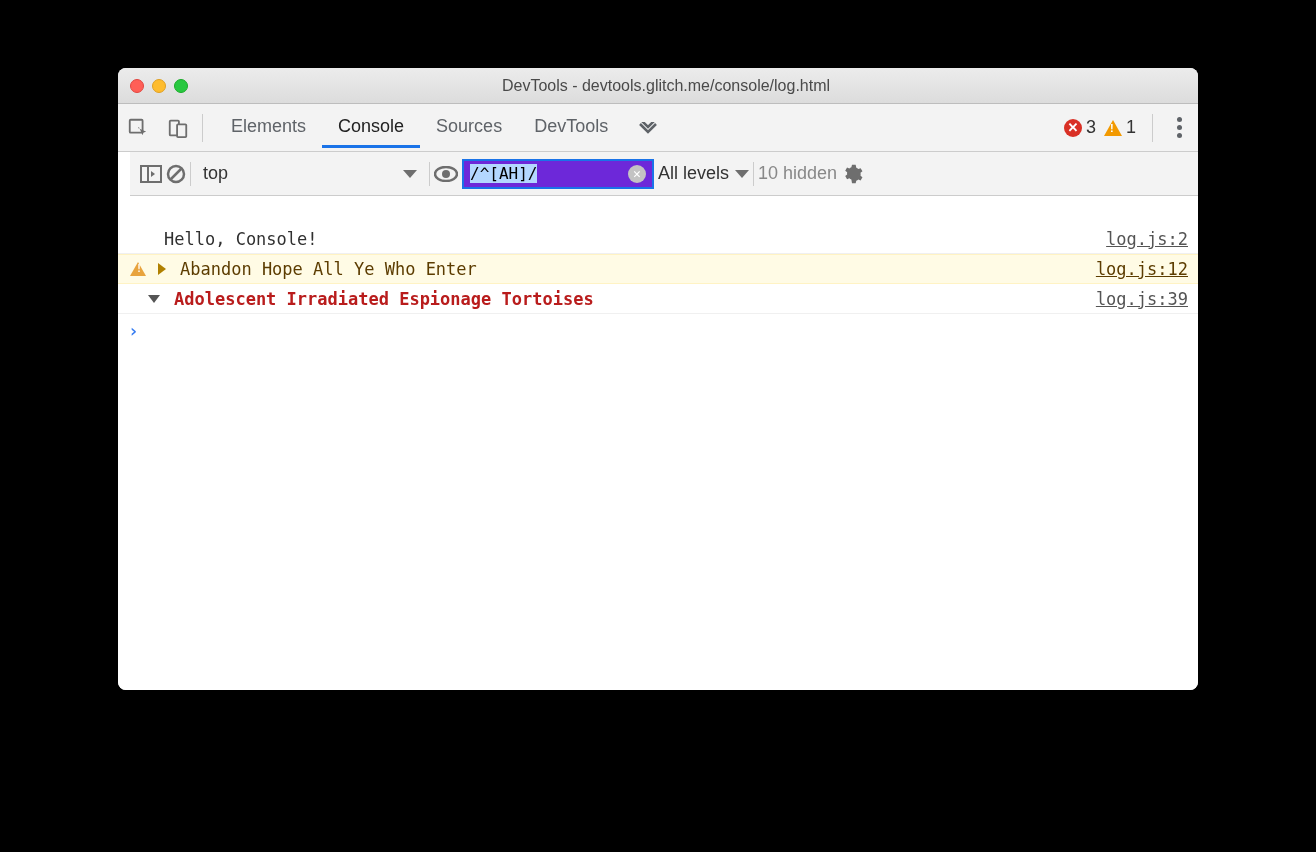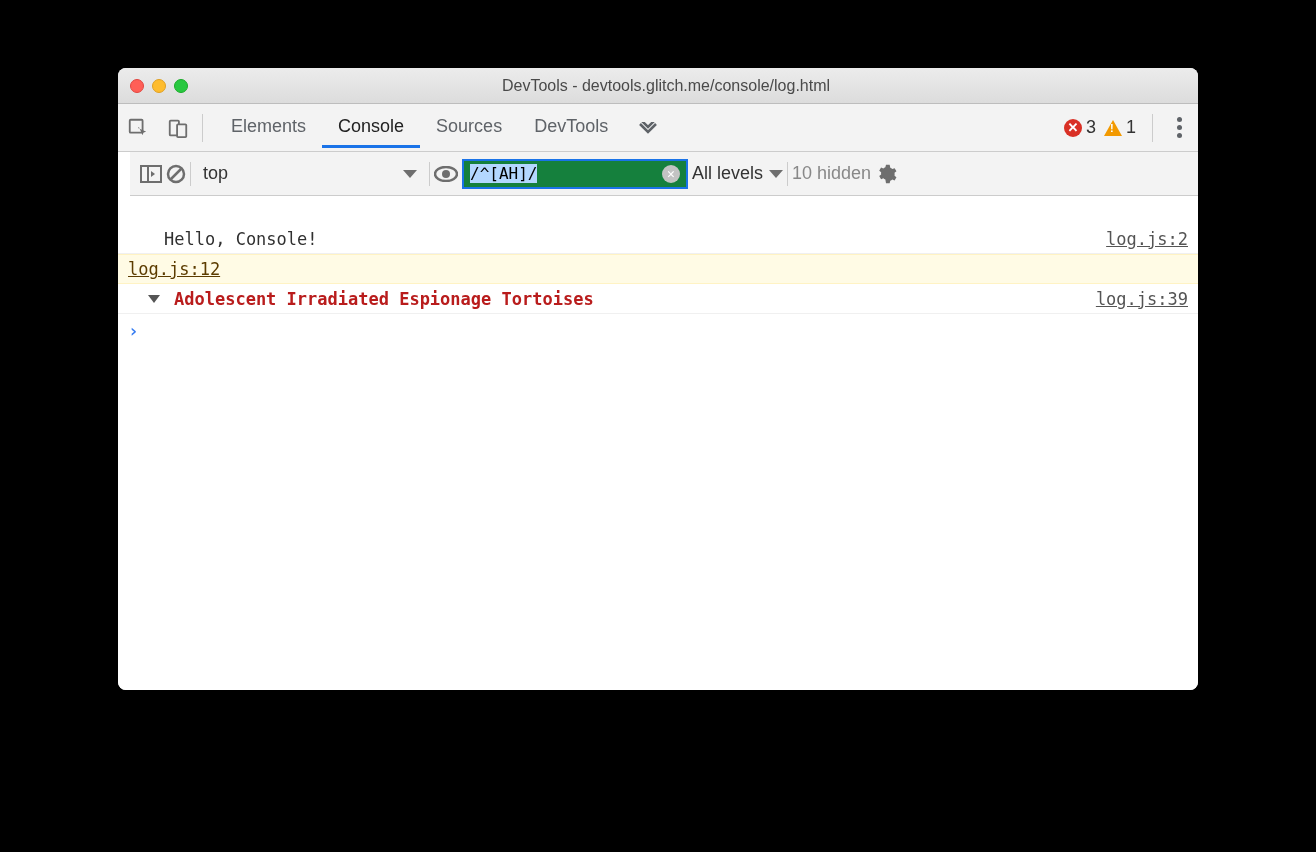--- a/index.html
+++ b/index.html
@@ -77,7 +77,7 @@
     .tl-sep { width: 1px; height: 24px; background: #ccc; }
     .ctx-select { display:flex; align-items:center; gap:4px; font-size:18px; color:#333; padding: 0 8px; min-width: 230px; justify-content: space-between; cursor:pointer;}
     .tri-down { width:0;height:0;border-left:7px solid transparent;border-right:7px solid transparent;border-top:8px solid #6e6e6e;}
-    .filter-input { border: 2px solid #1a73e8; background: #15803d; height: 30px; width: 226px; display:flex; align-items:center; padding: 0 6px; font-family: Menlo, monospace; font-size: 16px;}
+    .filter-input { border: 2px solid #1a73e8; background: #6d28d9; height: 30px; width: 192px; display:flex; align-items:center; padding: 0 6px; font-family: Menlo, monospace; font-size: 16px;}
     .filter-input .sel { background: #b3d7ff; }
     .clear-ic { margin-left:auto; width:18px;height:18px;border-radius:50%;background:#c3c3c3;color:#fff;display:flex;align-items:center;justify-content:center;font-size:13px;}
     .levels { display:flex; align-items:center; gap:6px; font-size:18px; color:#333; cursor:pointer;}

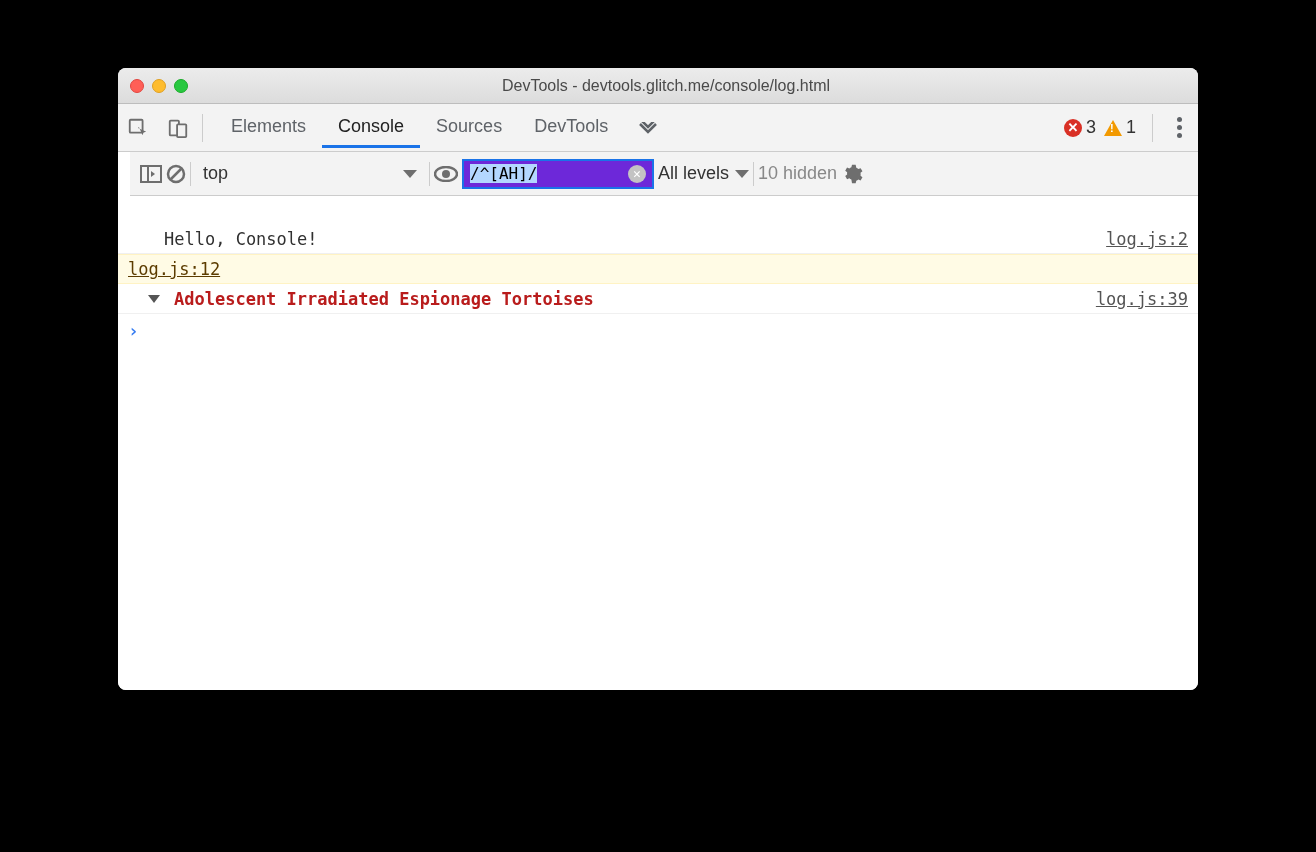--- a/index.html
+++ b/index.html
@@ -210,6 +210,11 @@
       <span class="src">log.js:2</span>
     </div>
     <div class="row warn">
+      <div class="msg">
+        <div class="warn-ic"></div>
+        <div class="tri-r"></div>
+        <span class="msg-text">Abandon Hope All Ye Who Enter</span>
+      </div>
       <span class="src">log.js:12</span>
     </div>
     <div class="row bold">

